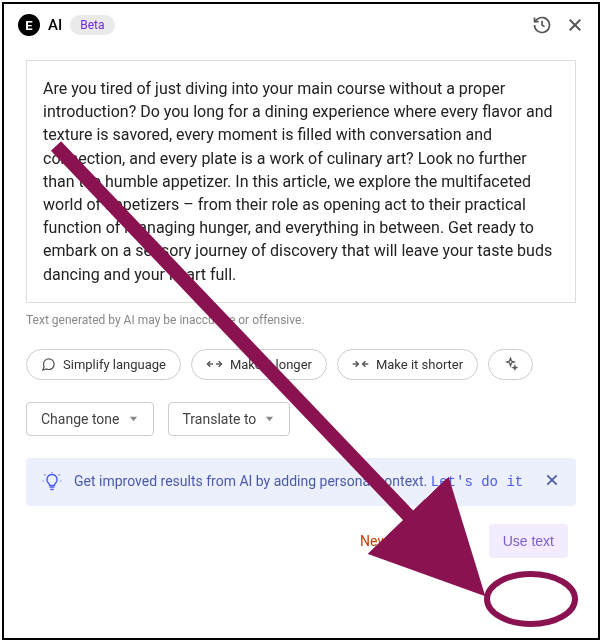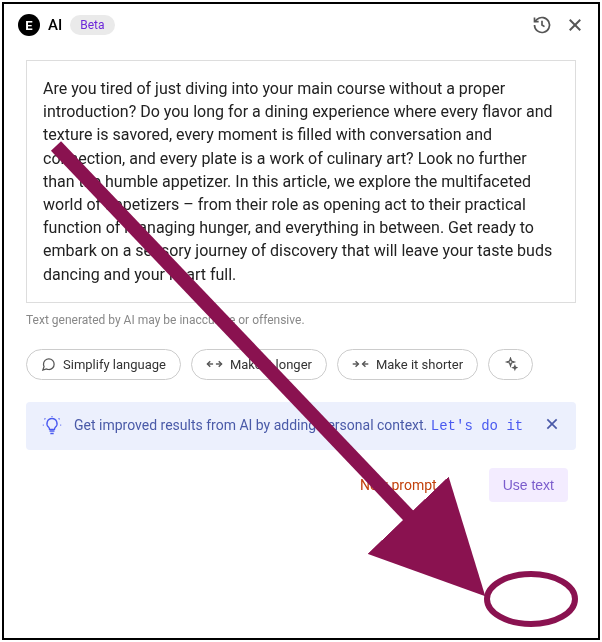--- a/index.html
+++ b/index.html
@@ -104,6 +104,24 @@
       </div>
     </div>
 
+    <div class="dropdown-row">
+      <div class="dropdown-btn">
+        <span>Change tone</span>
+        <span class="ico">
+          <svg width="11" height="11" viewBox="0 0 24 24" fill="#888">
+              <polygon points="4 8 20 8 12 18"></polygon>
+            </svg>
+        </span>
+      </div>
+      <div class="dropdown-btn">
+        <span>Translate to</span>
+        <span class="ico">
+          <svg width="11" height="11" viewBox="0 0 24 24" fill="#888">
+              <polygon points="4 8 20 8 12 18"></polygon>
+            </svg>
+        </span>
+      </div>
+    </div>
 
     <div class="tip-banner">
       <span class="ico">

